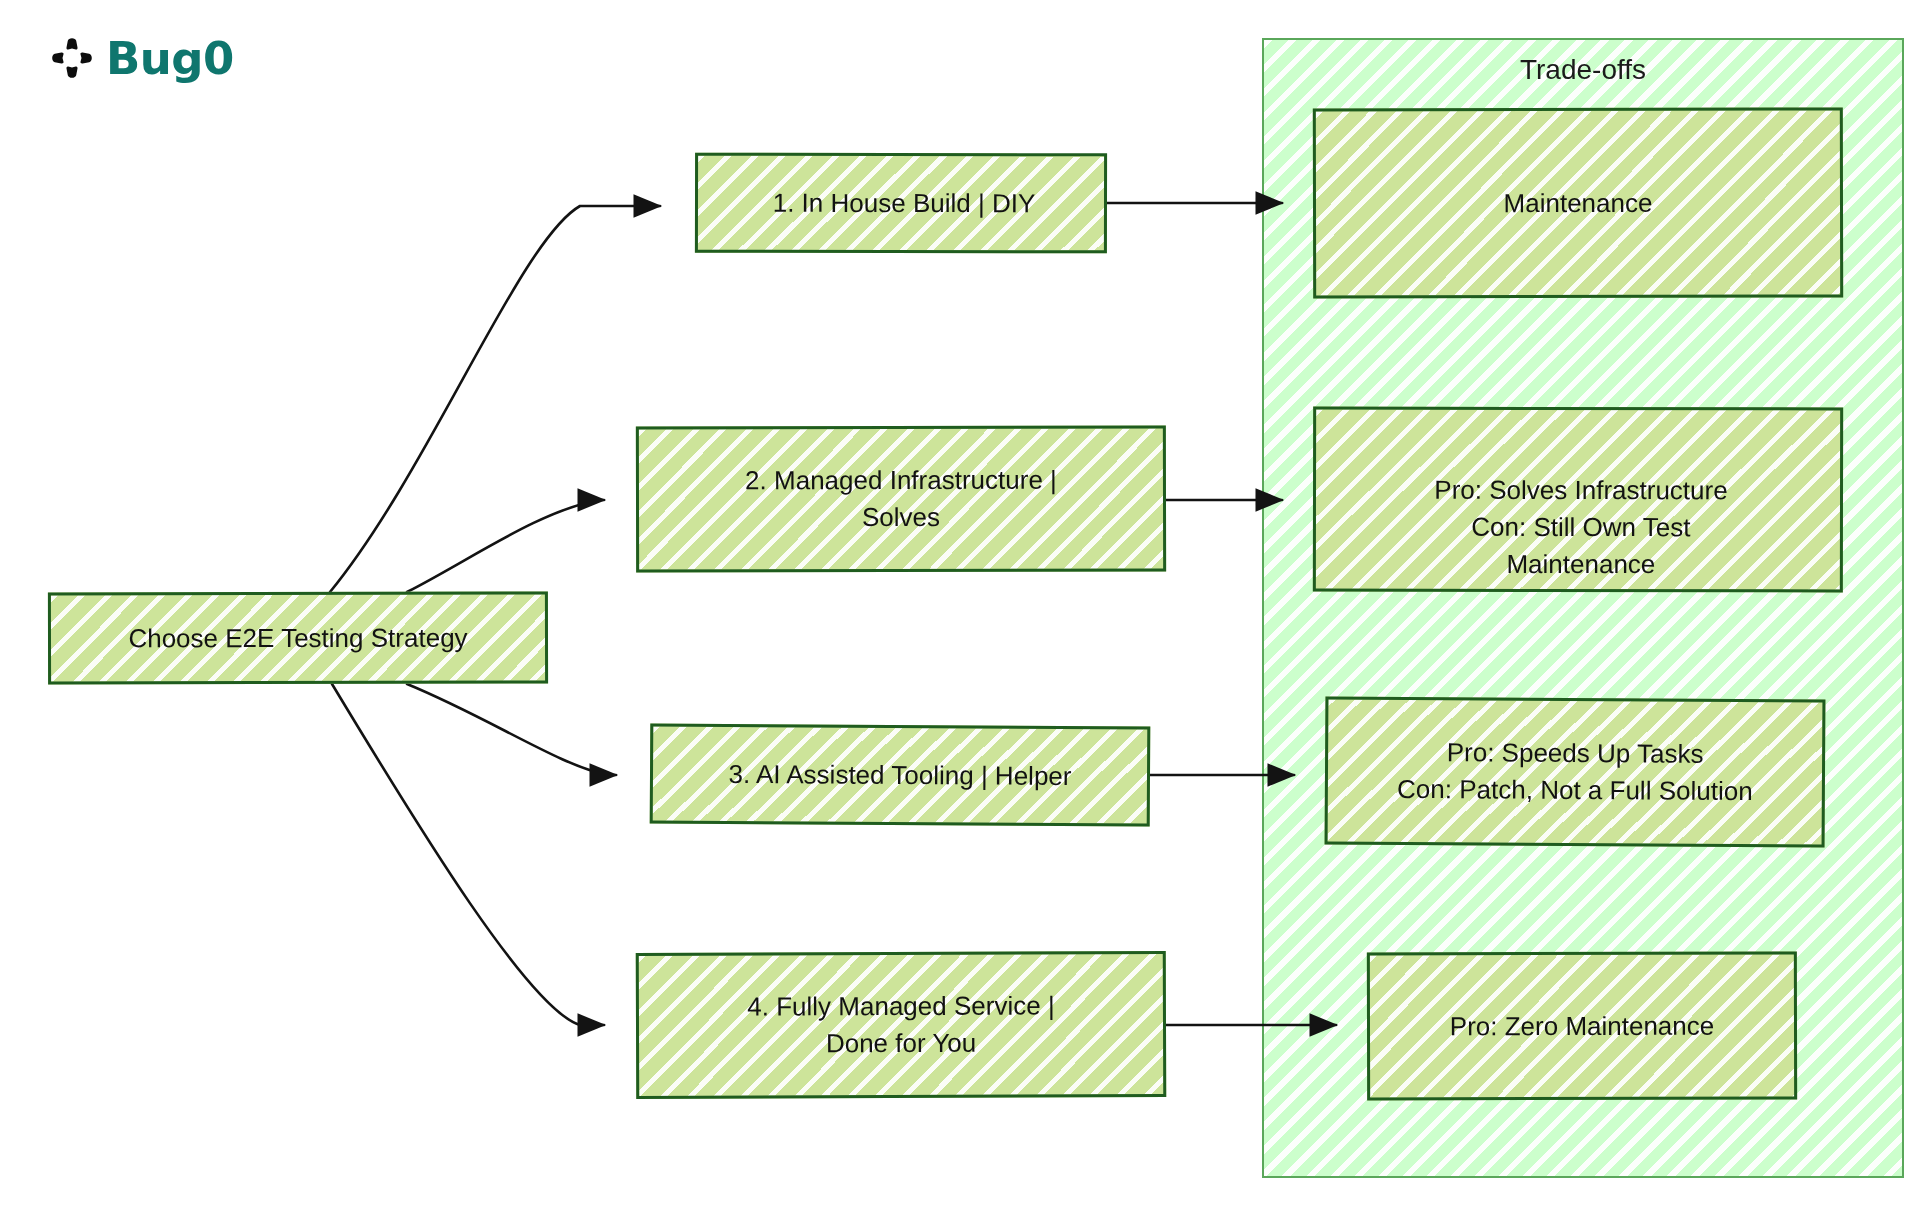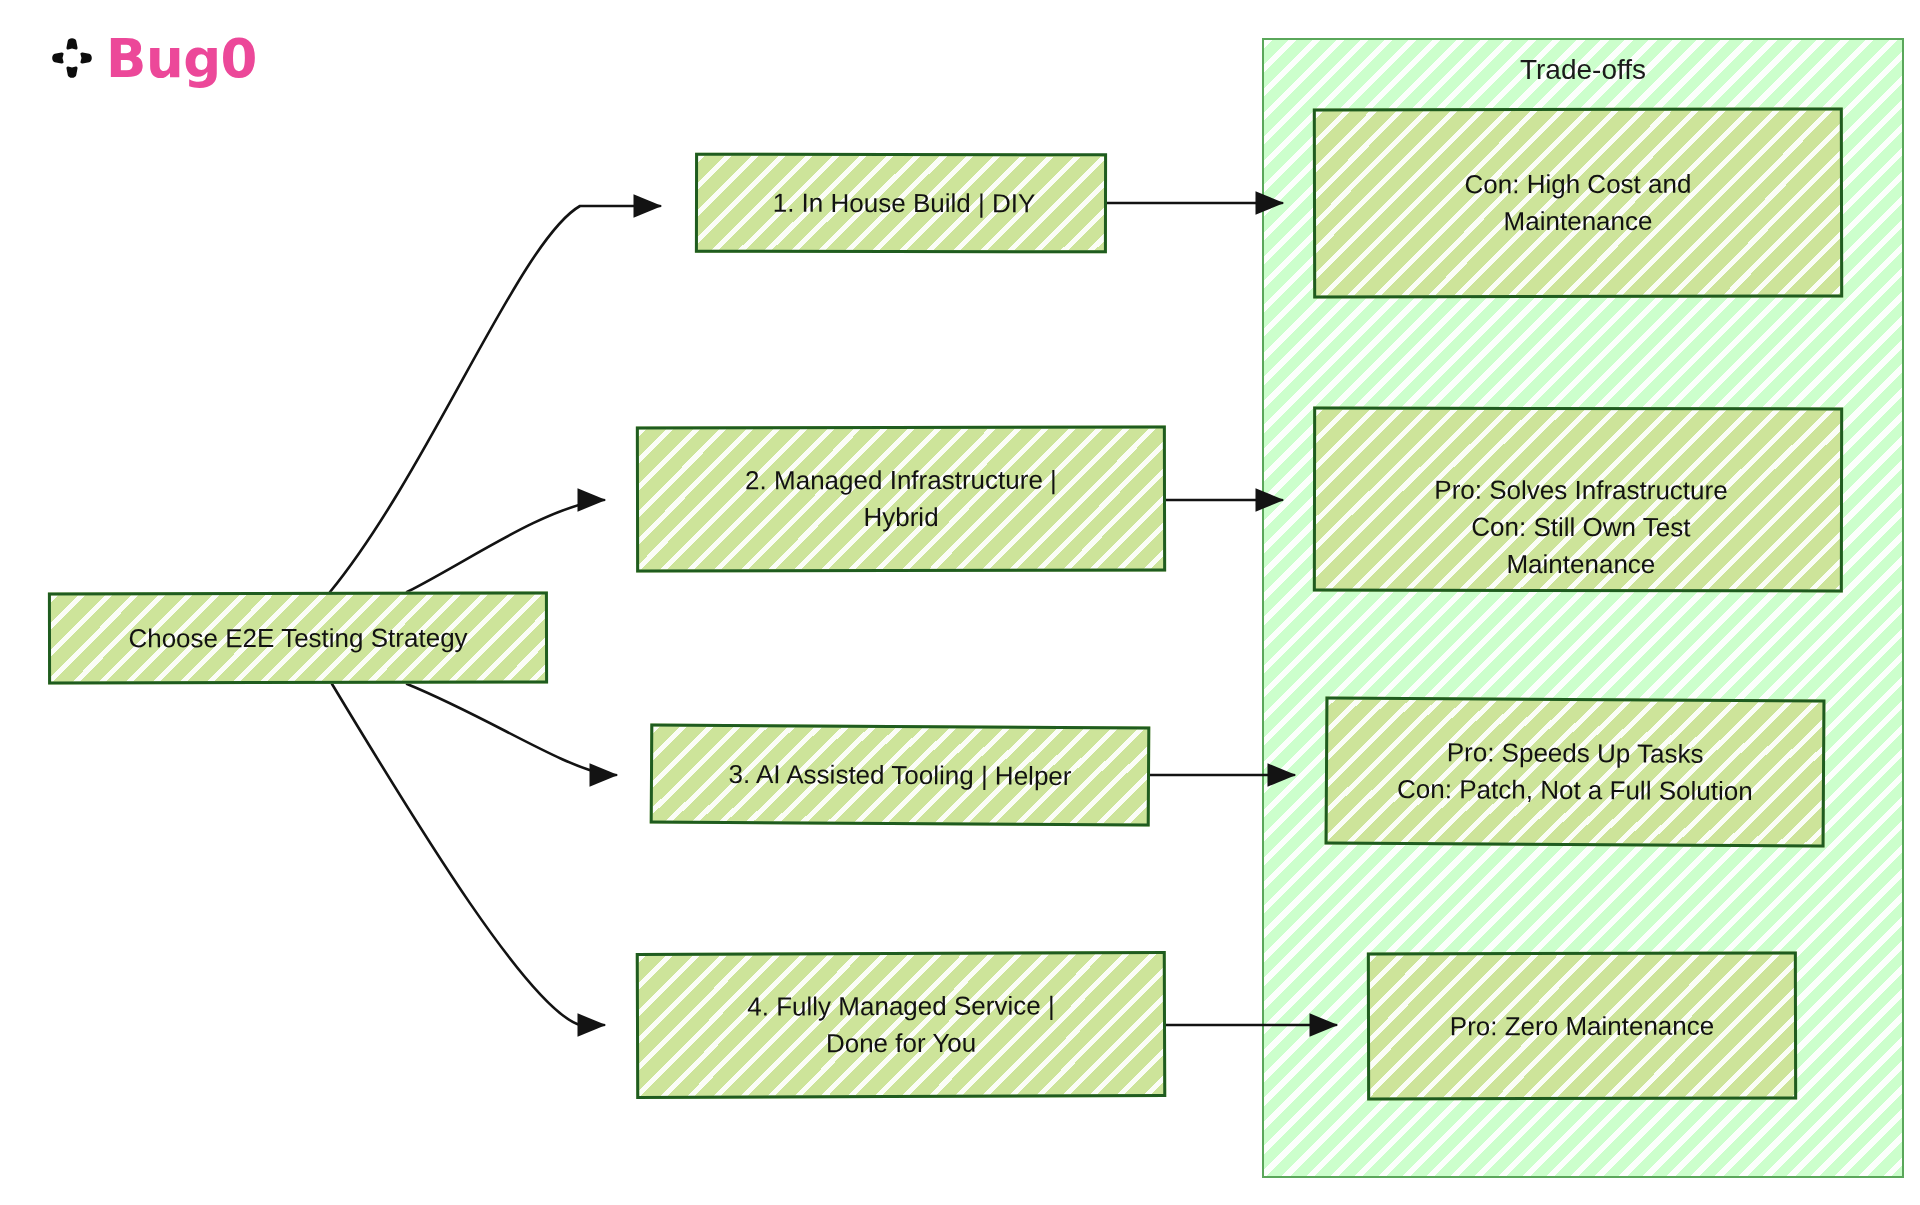--- a/index.html
+++ b/index.html
@@ -31,9 +31,9 @@
   #logo .mark { width: 48px; height: 48px; display: block; }
   #logo .wordmark {
     font-family: "DejaVu Sans", sans-serif;
-    font-size: 53px;
+    font-size: 45px;
     font-weight: 700;
-    color: #ec4899;
+    color: #0f766e;
     letter-spacing: -0.5px;
     line-height: 1;
   }

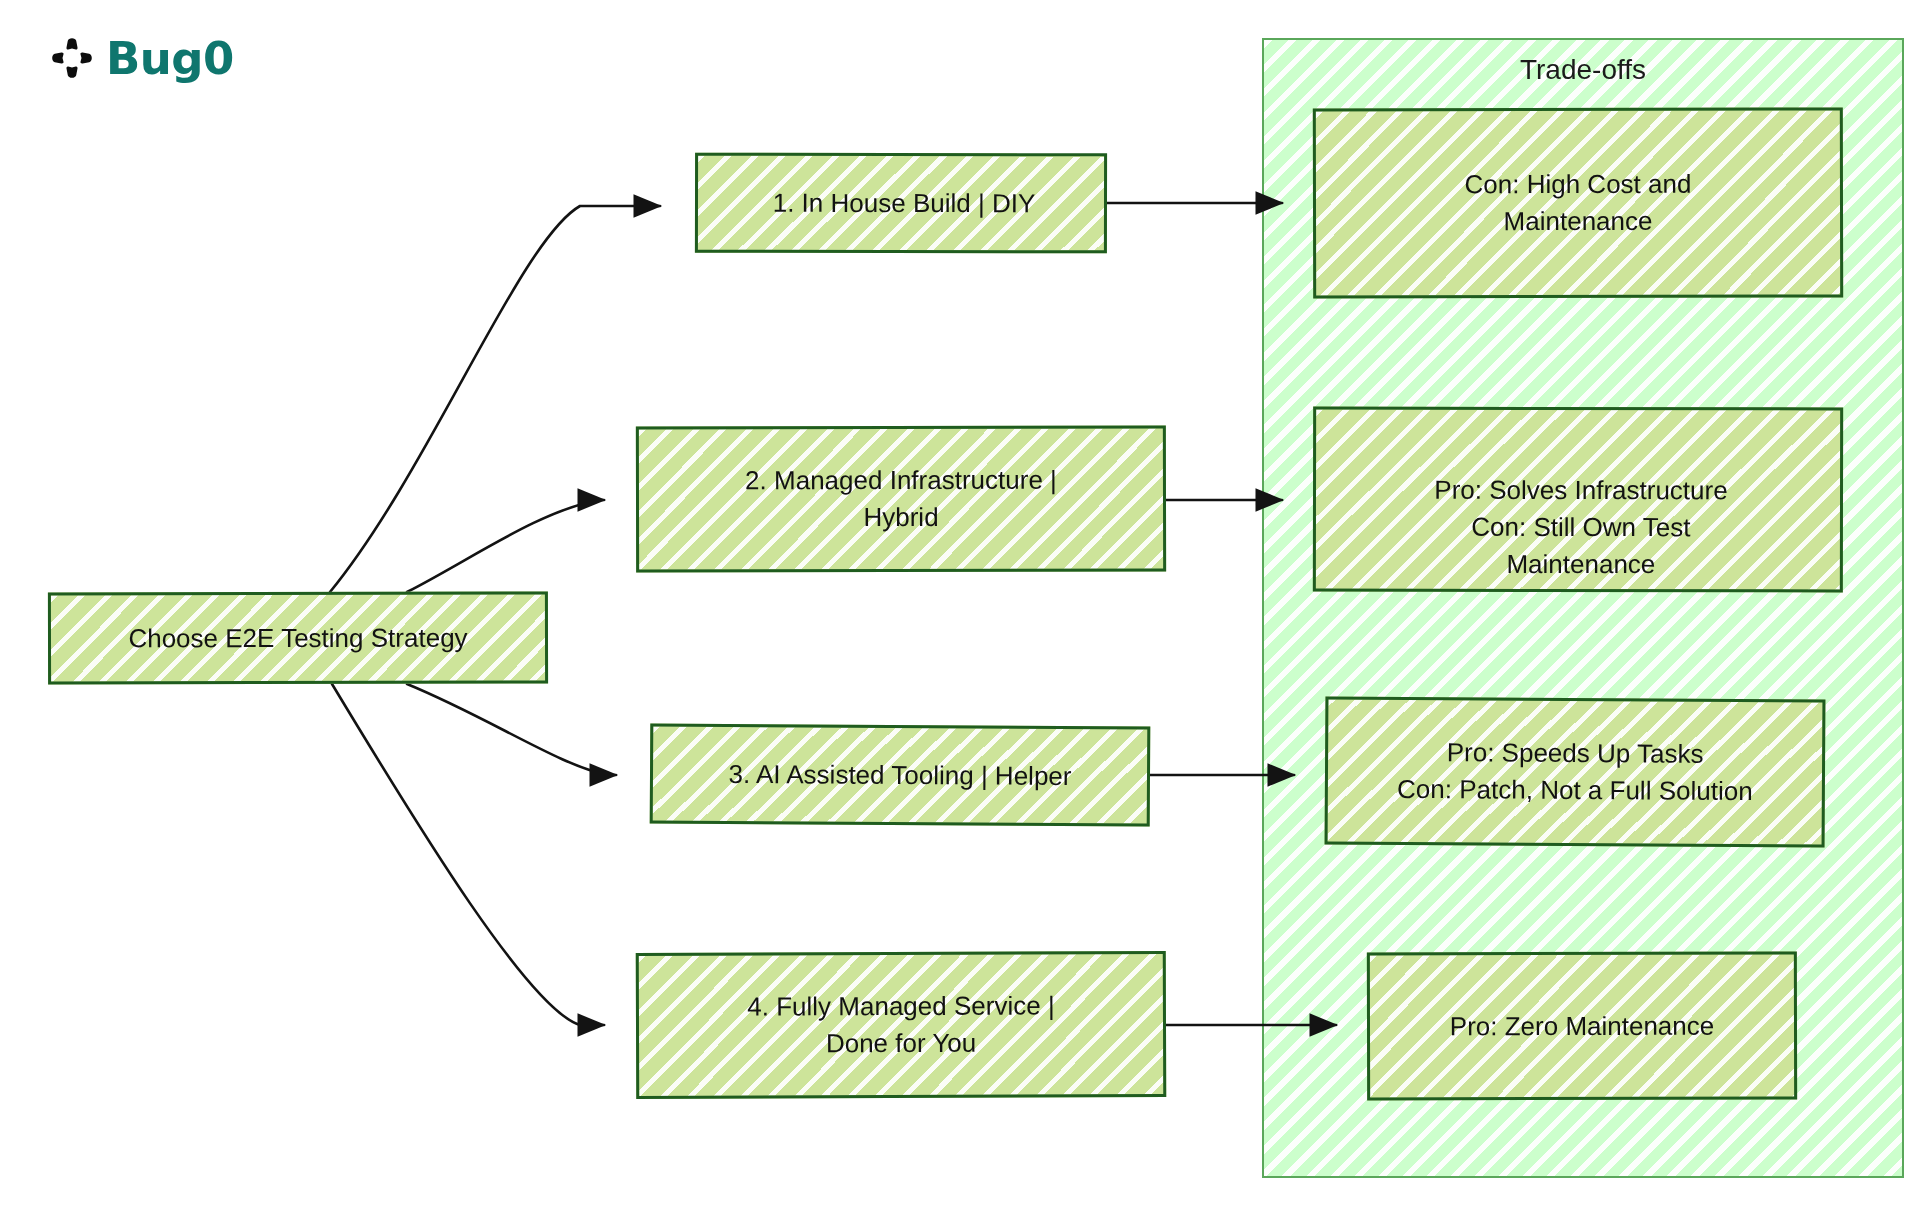--- a/index.html
+++ b/index.html
@@ -203,7 +203,6 @@
 
   <div class="node sk1" id="node-tr-1">
     <span class="label">
-      <span class="ln">Con: High Cost and</span>
       <span class="ln">Maintenance</span>
     </span>
   </div>

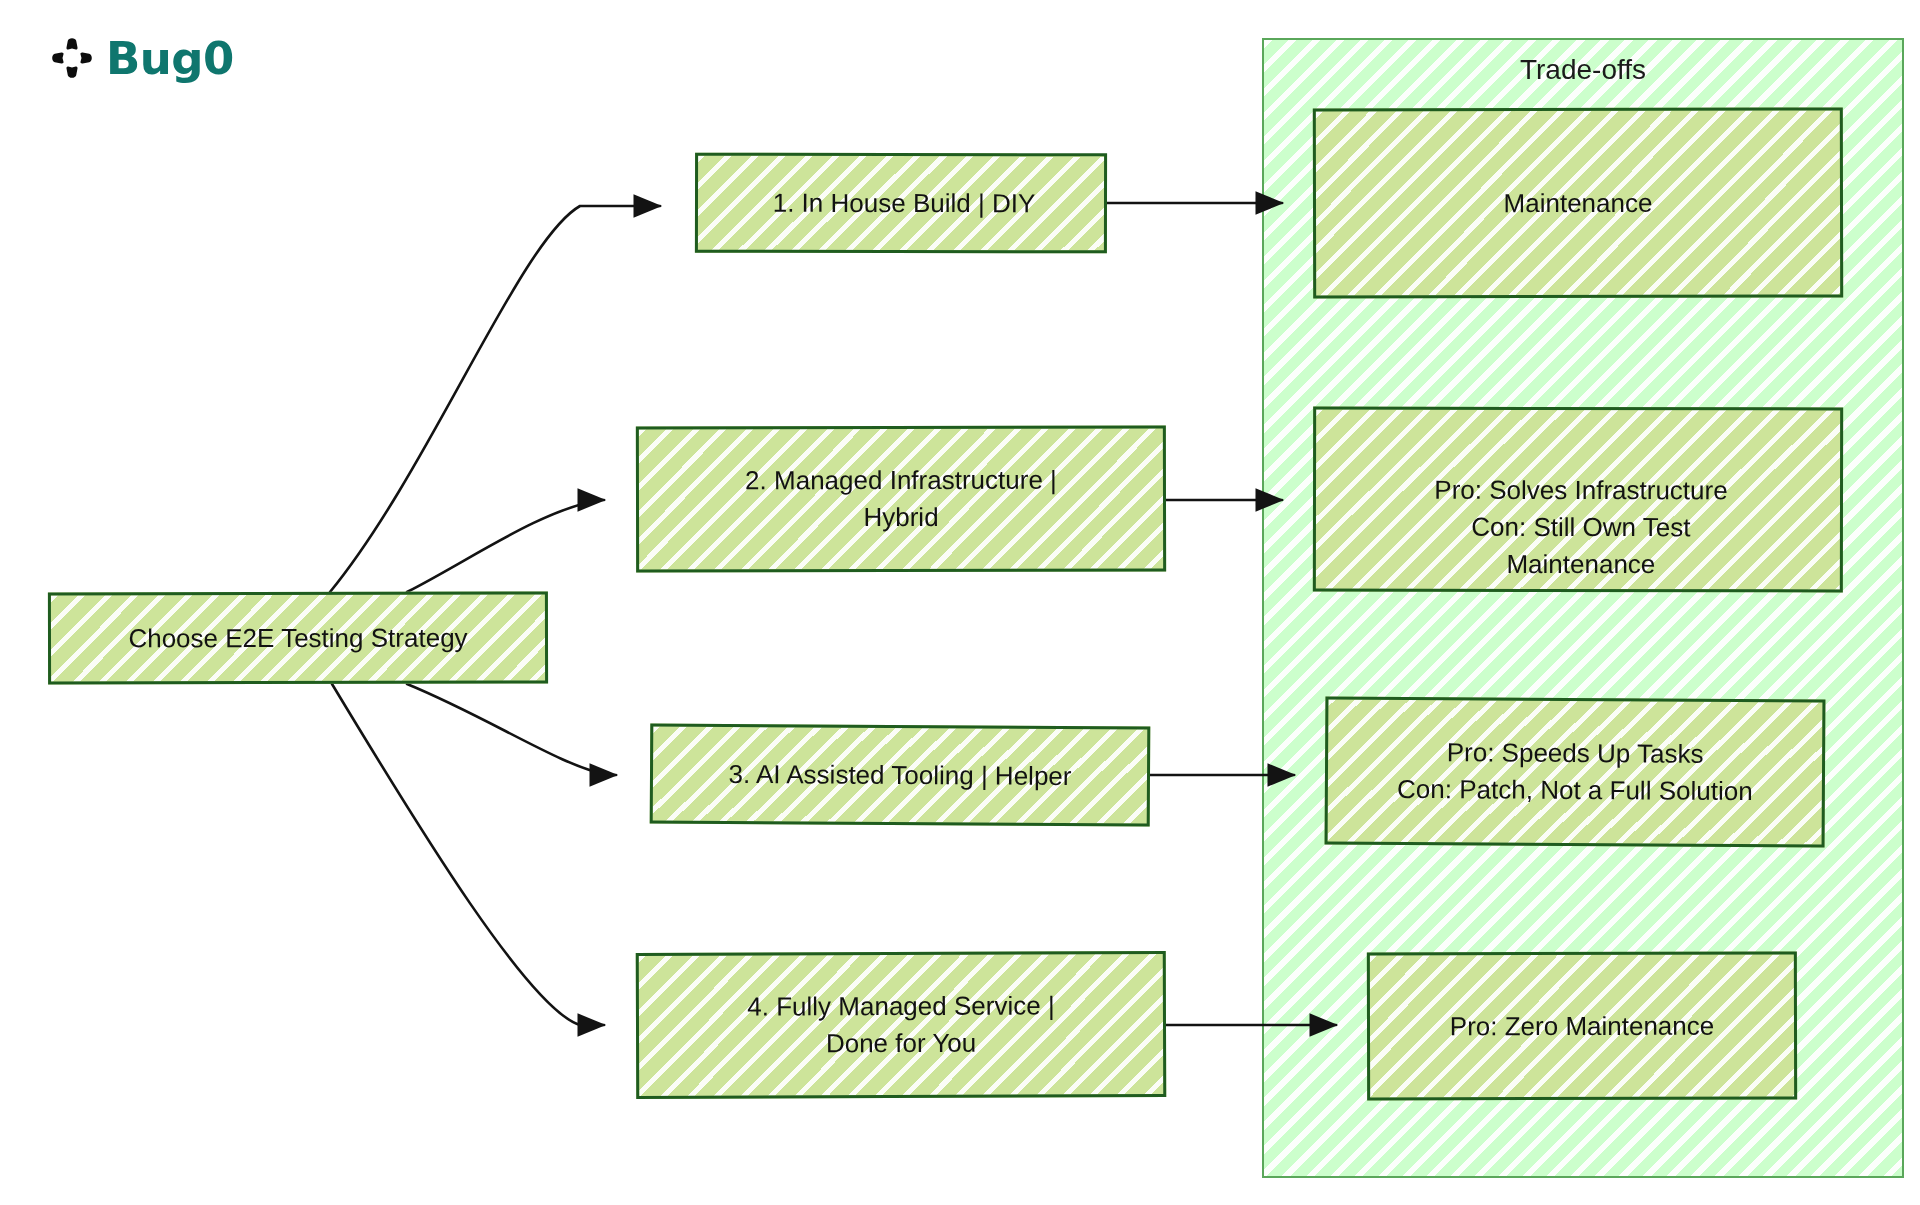--- a/index.html
+++ b/index.html
@@ -184,7 +184,7 @@
   <div class="node sk1" id="node-opt-2">
     <span class="label">
       <span class="ln">2. Managed Infrastructure |</span>
-      <span class="ln">Hybrid</span>
+      <span class="ln">Solves</span>
     </span>
   </div>
 

